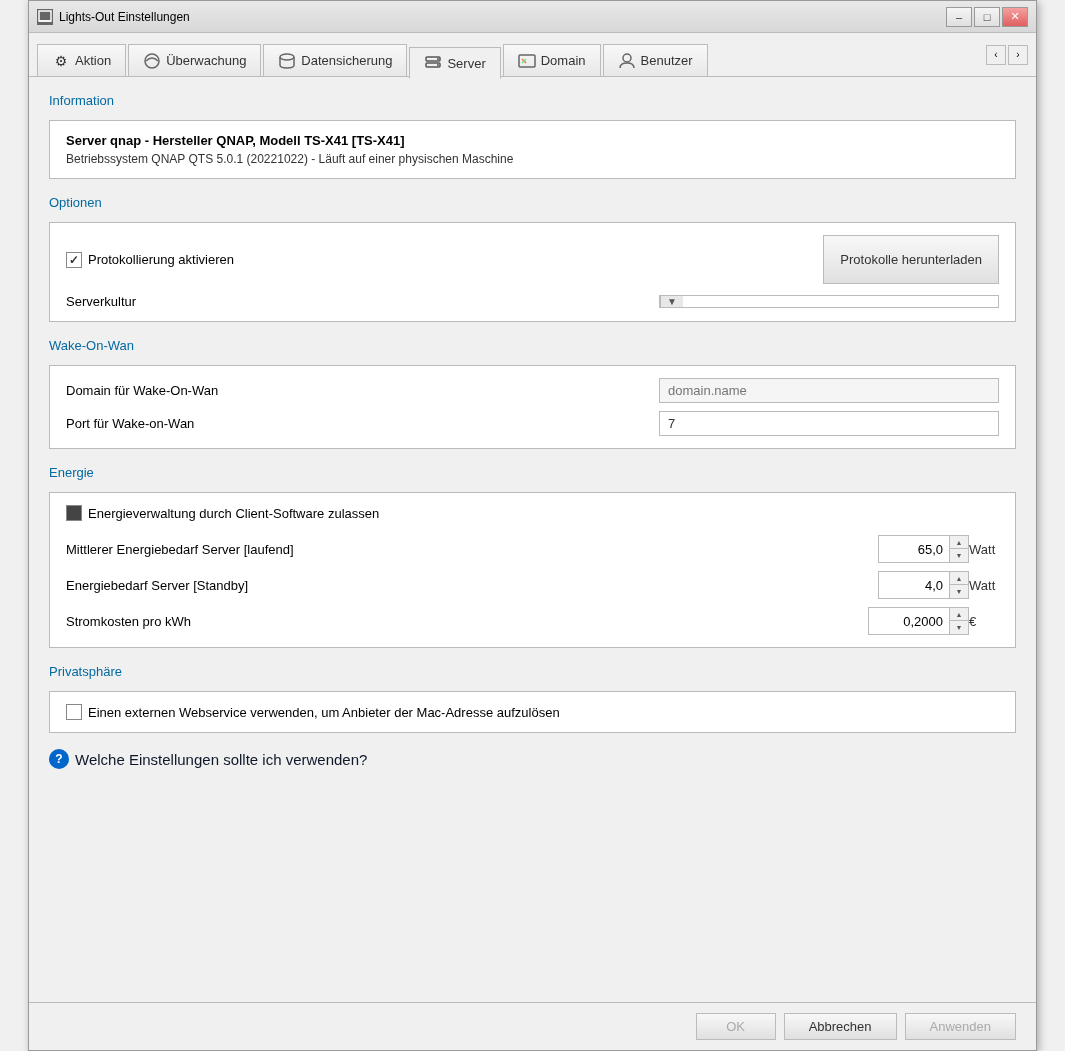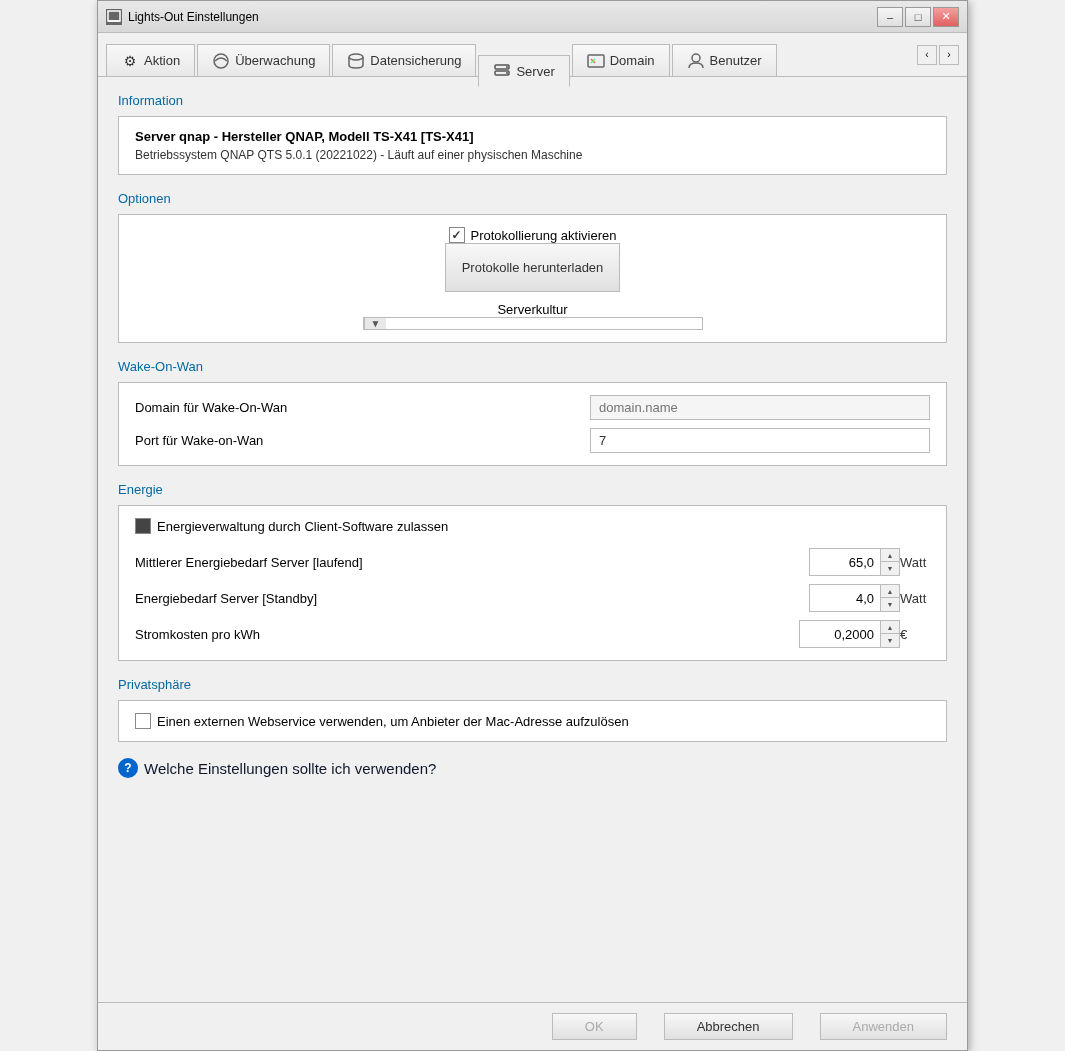--- a/index.html
+++ b/index.html
@@ -13,7 +13,7 @@
       min-height: 100vh;
     }
     .window {
-      width: 871px;
+      width: 1009px;
       min-height: 1051px;
       background: #f0f0f0;
       border: 1px solid #999;

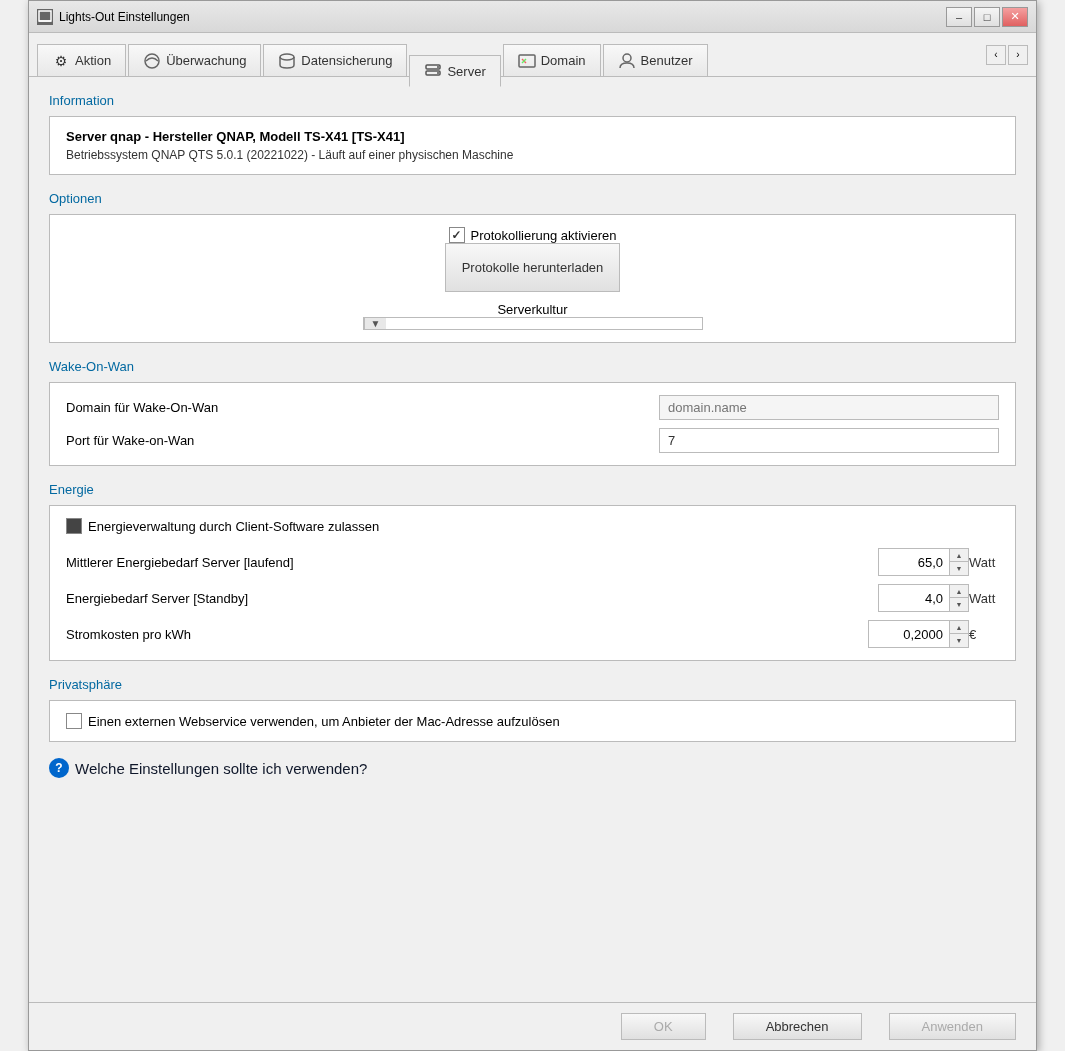--- a/index.html
+++ b/index.html
@@ -94,7 +94,7 @@
       z-index: 1;
       font-weight: normal;
       position: relative;
-      top: 11px;
+      top: 3px;
     }
     .tab-icon {
       width: 18px;

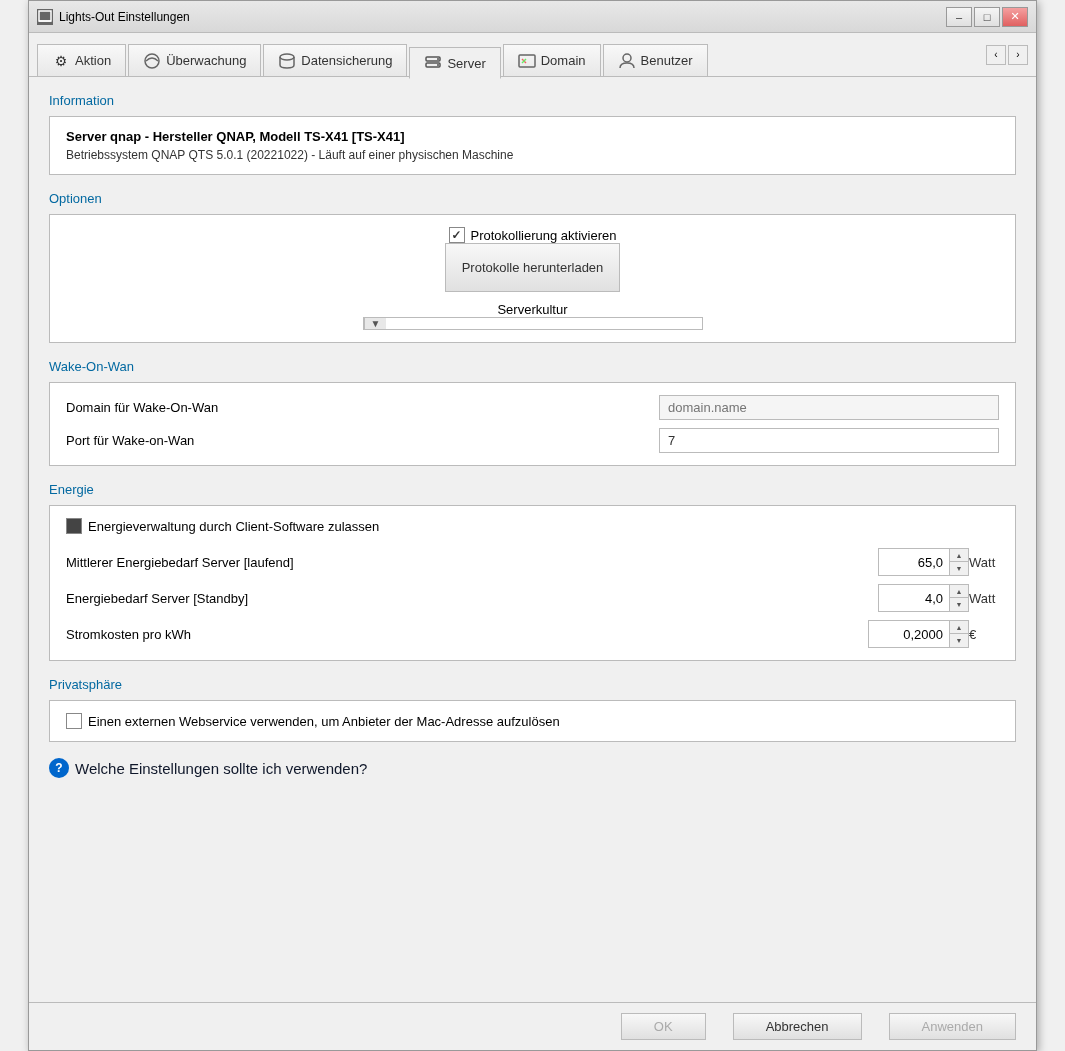--- a/index.html
+++ b/index.html
@@ -140,6 +140,7 @@
       border: 1px solid #bbb;
       background: white;
       padding: 12px 16px;
+      margin-top: 12px;
     }
     .server-info-name {
       font-weight: bold;

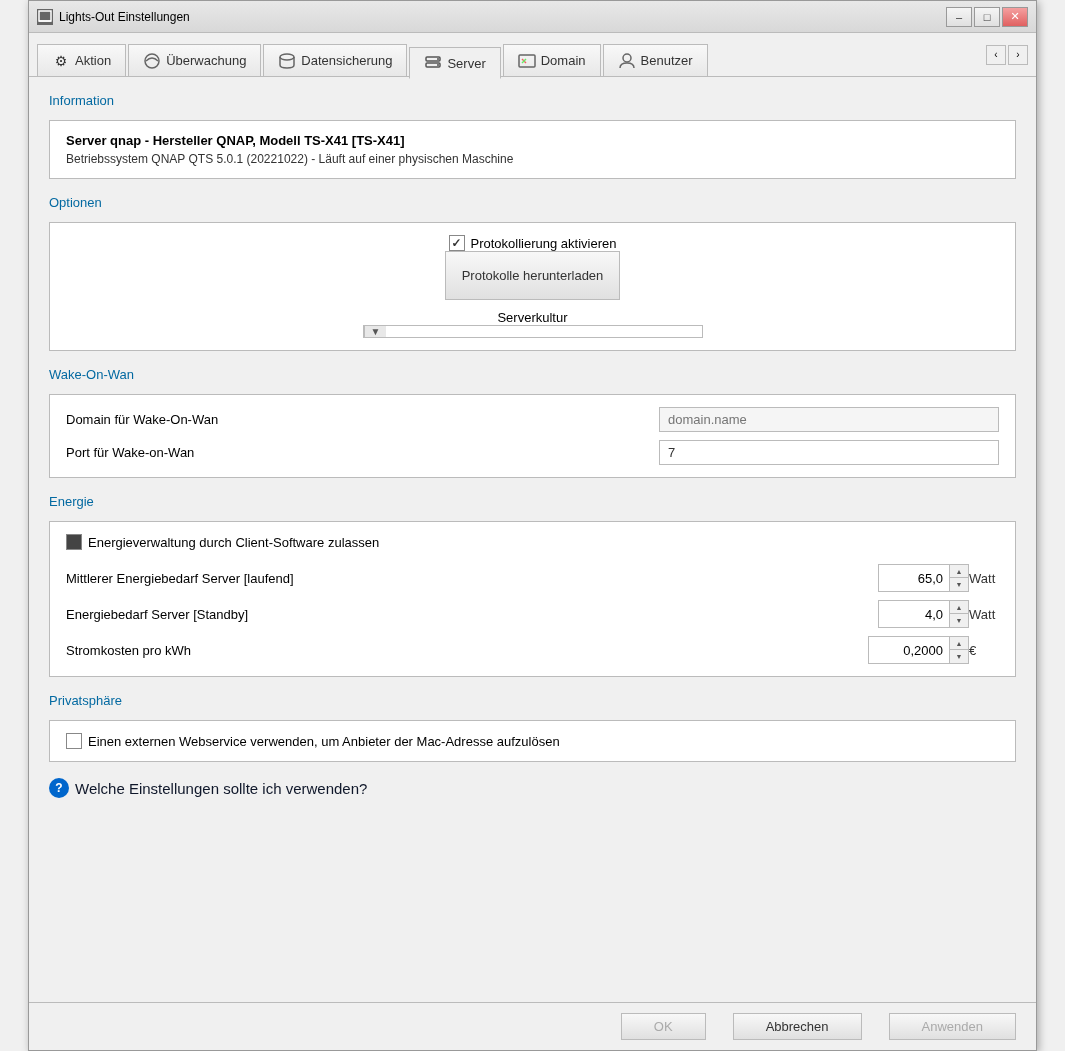--- a/index.html
+++ b/index.html
@@ -155,7 +155,6 @@
       display: flex;
       align-items: center;
       margin-bottom: 10px;
-      flex-direction: column;
     }
     .options-row:last-child {
       margin-bottom: 0;

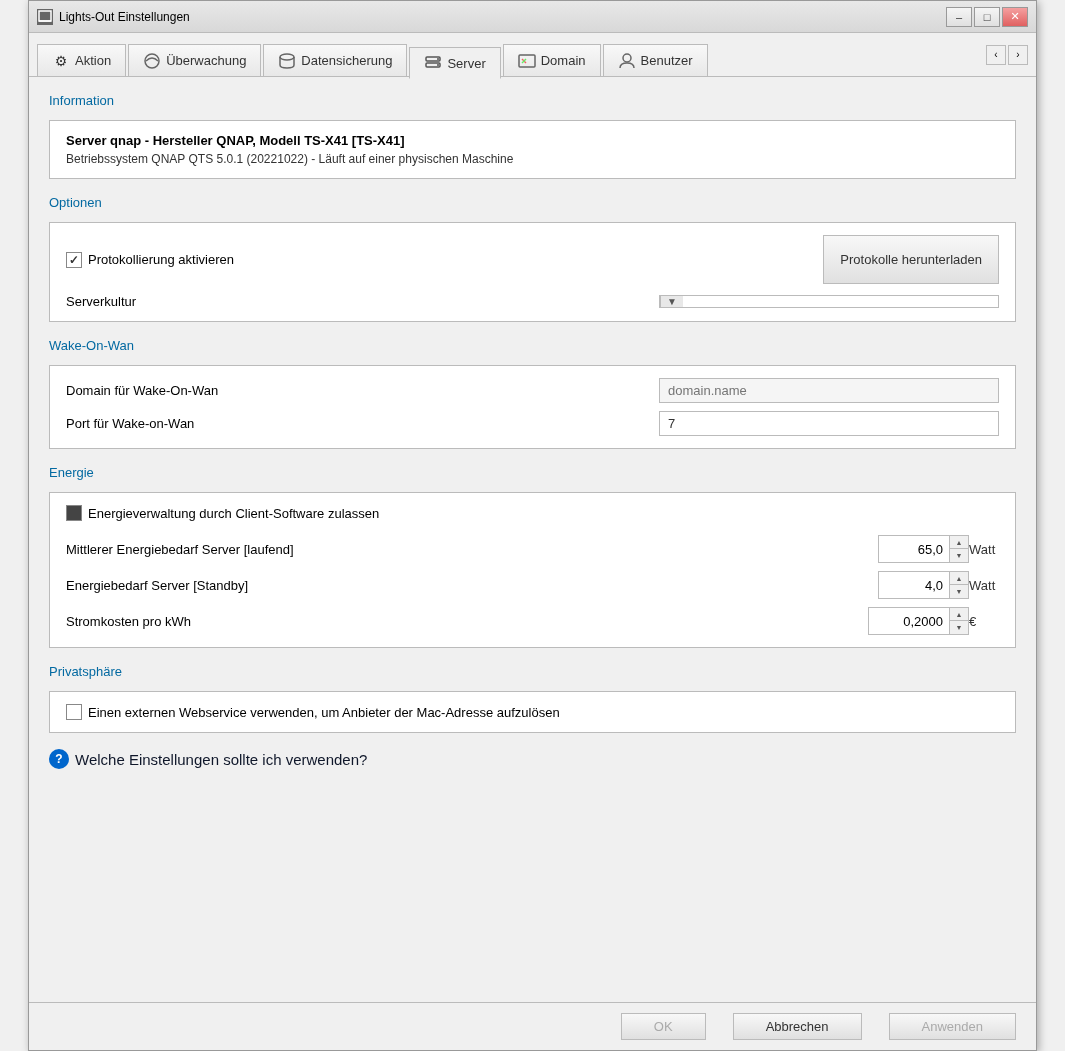--- a/index.html
+++ b/index.html
@@ -334,8 +334,7 @@
     }
     .footer .btn {
       min-width: 80px;
-      padding: 5px 32px;
-      margin-left: 19px;
+      padding: 5px 24px;
     }
   </style>
 </head>

